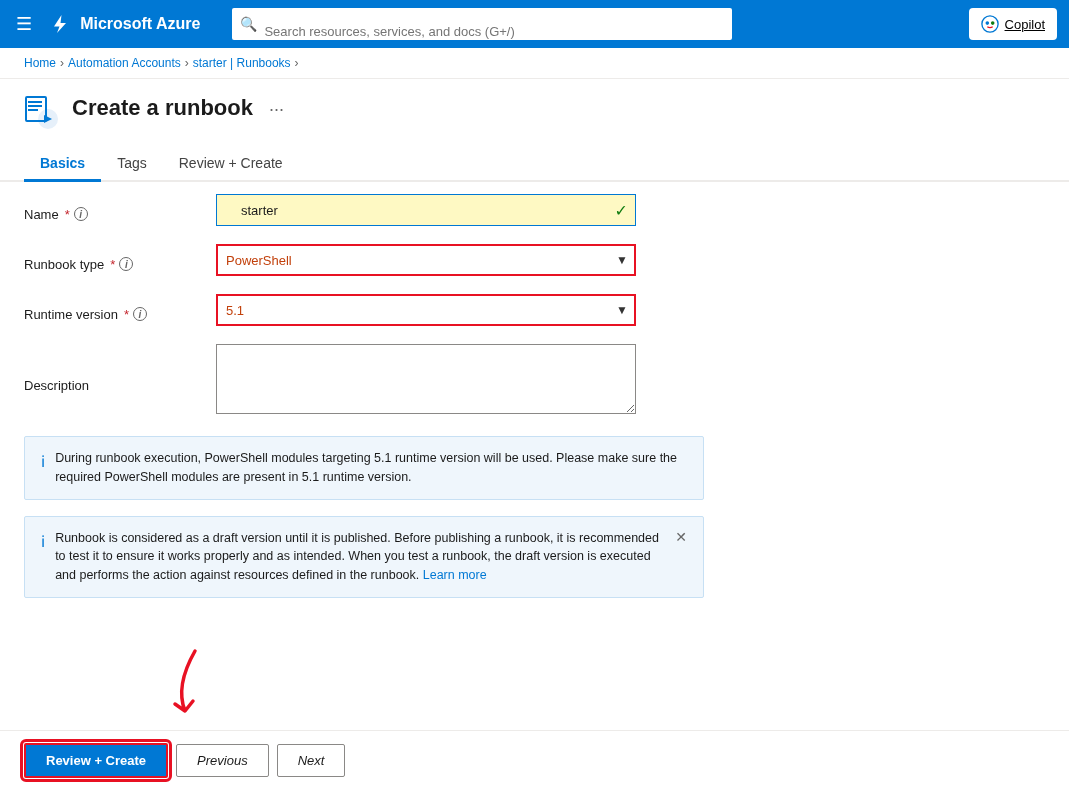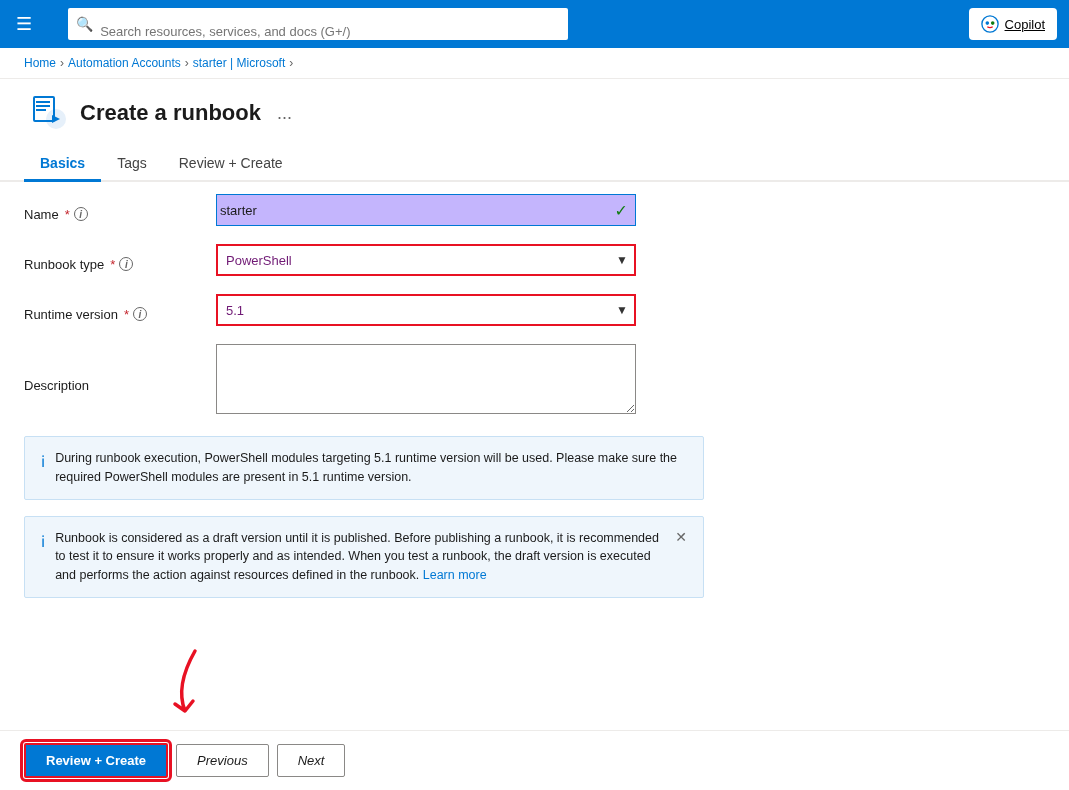--- a/index.html
+++ b/index.html
@@ -356,6 +356,12 @@
 
 <div class="topbar">
   <span class="topbar-hamburger">☰</span>
+  <div class="topbar-logo">
+    <svg class="topbar-logo-icon" viewBox="0 0 24 24" fill="white">
+      <path d="M13.5 3L6 14.5h5.5L9 21l9-10h-5.5z"></path>
+    </svg>
+    <span>Microsoft Azure</span>
+  </div>
   <div class="topbar-search">
     <div class="topbar-search-wrap">
       <span class="search-icon-inner">🔍</span>

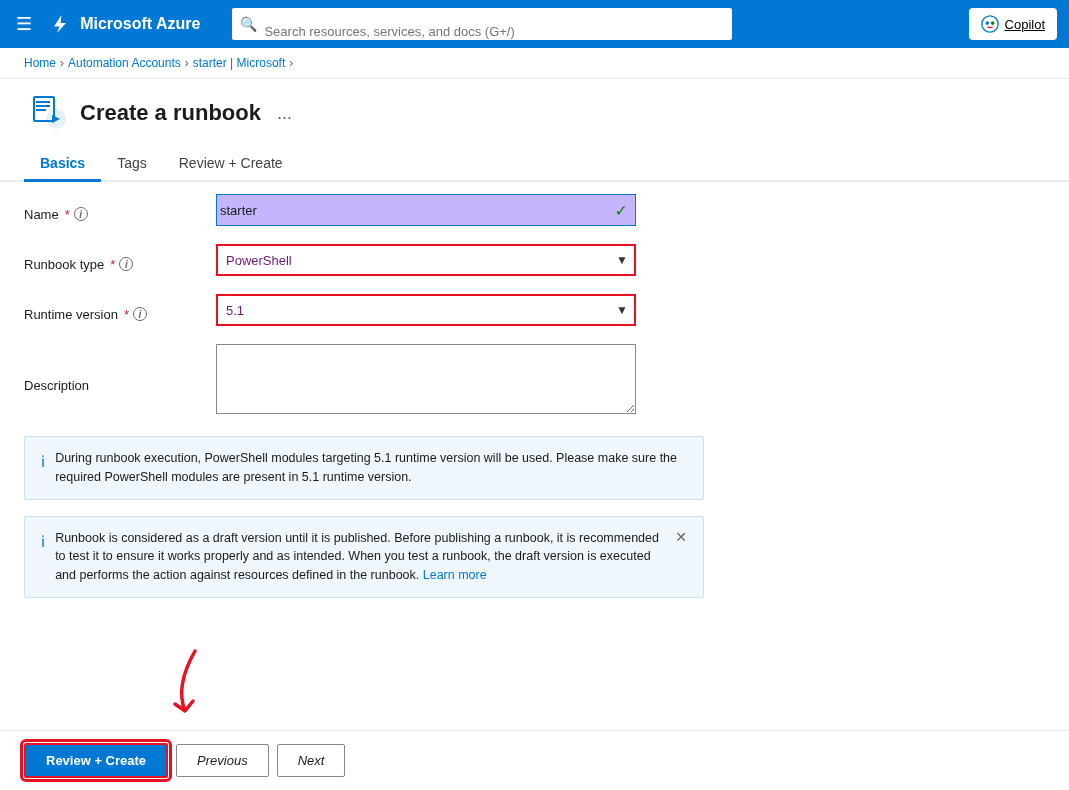--- a/index.html
+++ b/index.html
@@ -388,7 +388,7 @@
     <span class="breadcrumb-sep">›</span>
     <a>Automation Accounts</a>
     <span class="breadcrumb-sep">›</span>
-    <a>starter | Microsoft</a>
+    <a>starter | Runbooks</a>
     <span class="breadcrumb-sep">›</span>
   </div>
 

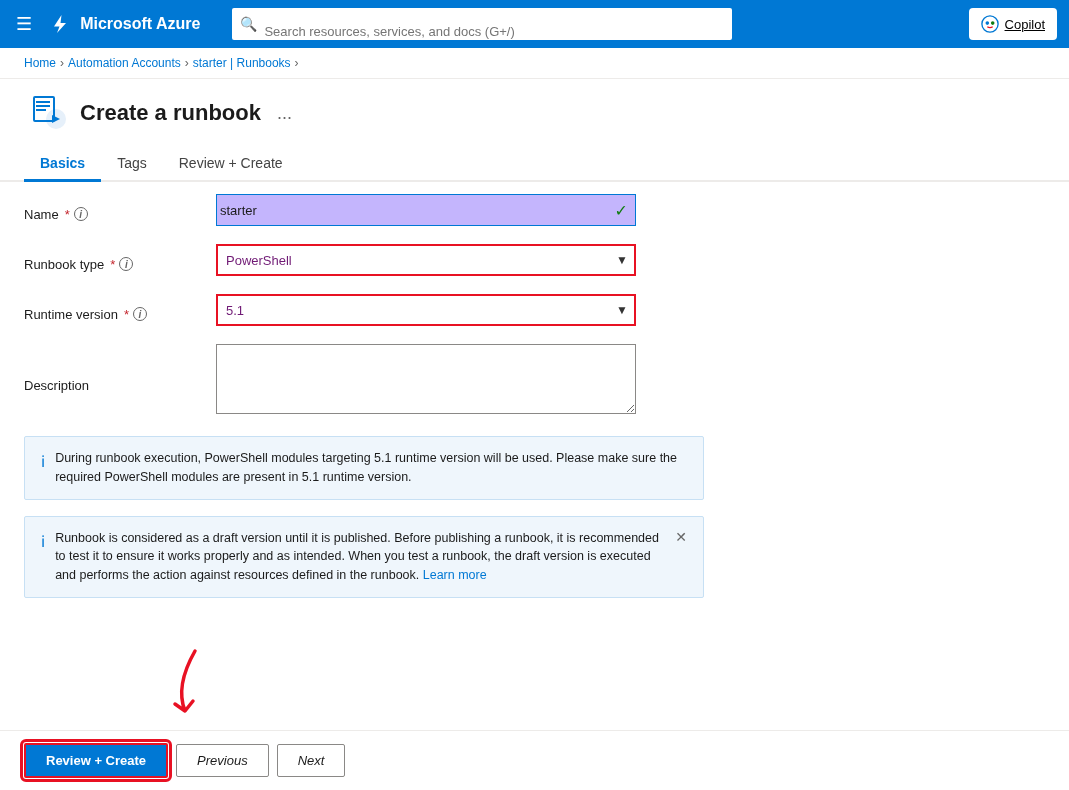--- a/index.html
+++ b/index.html
@@ -118,9 +118,7 @@
     .page-header {
       padding: 16px 24px 0 24px;
       display: flex;
-      align-items: center;
       gap: 12px;
-      margin-left: 8px;
     }
     .page-icon {
       width: 36px;

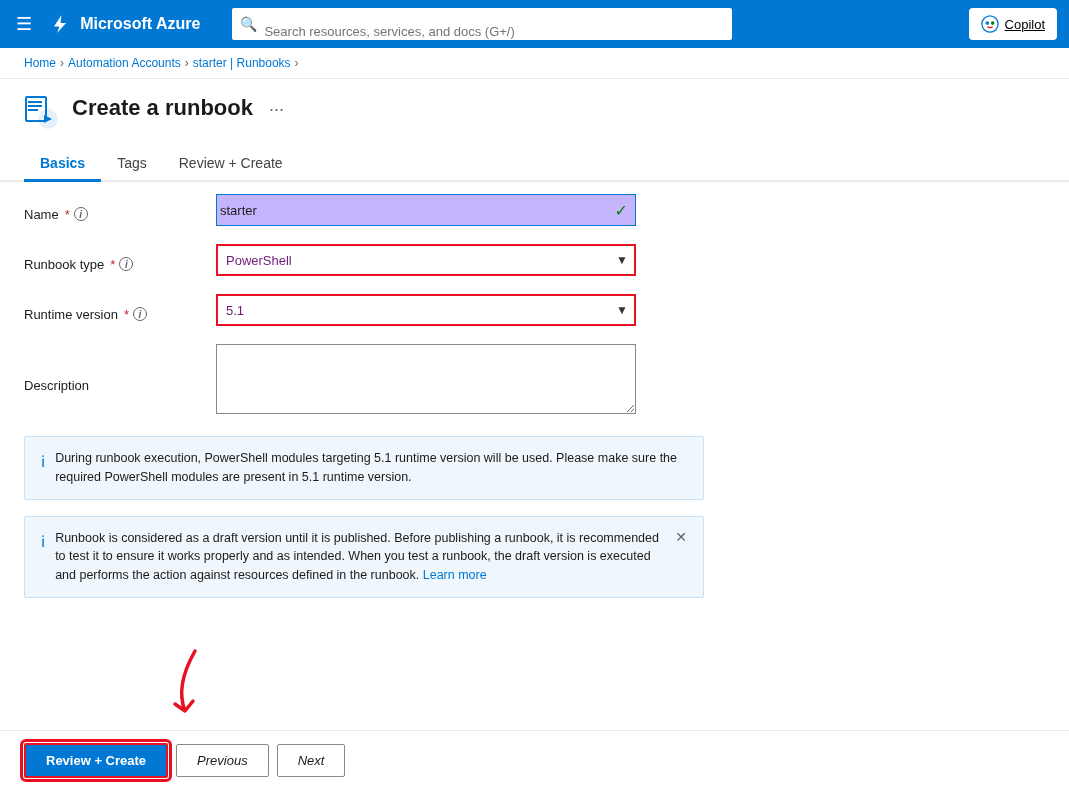--- a/index.html
+++ b/index.html
@@ -334,10 +334,10 @@
       width: 100%;
       height: 32px;
       border: 1px solid #0078d4;
-      padding: 0 32px 0 3px;
+      padding: 0 32px 0 24px;
       font-size: 13px;
       color: #1b1b1b;
-      background: #c4b5fd;
+      background: #fef9c3;
       outline: none;
     }
     .name-check {

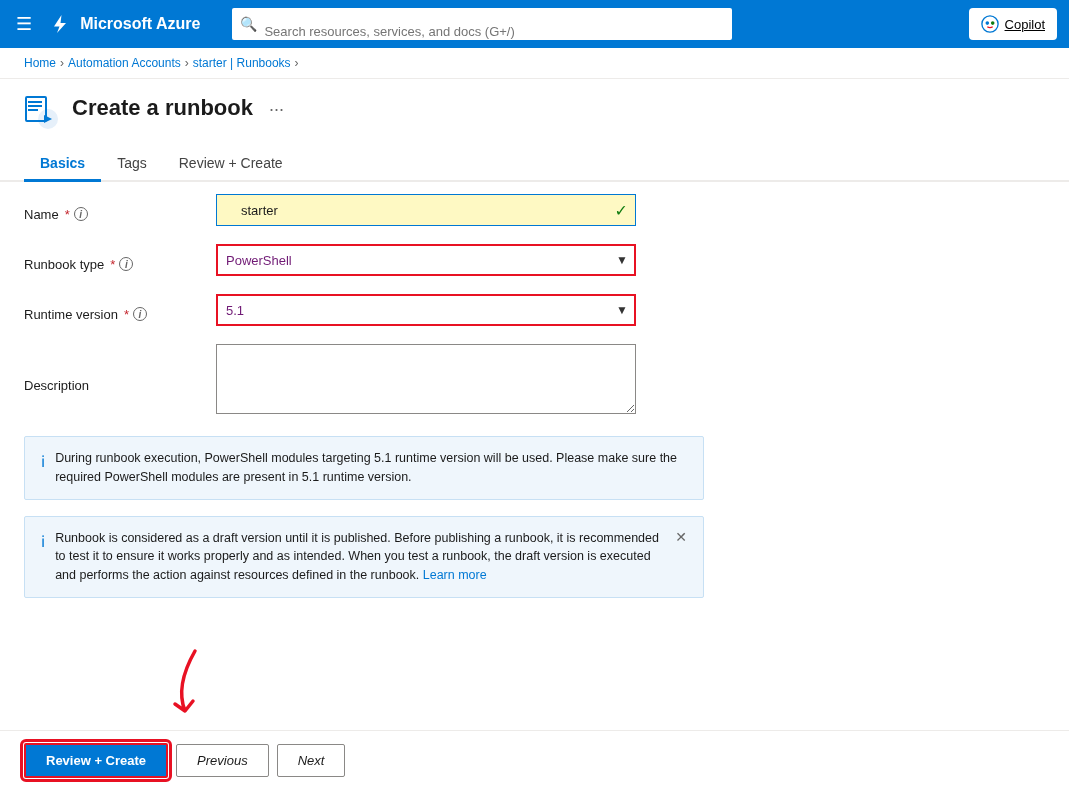--- a/index.html
+++ b/index.html
@@ -213,7 +213,7 @@
       border: 2px solid #e81123;
       padding: 0 8px;
       font-size: 13px;
-      color: #701a75;
+      color: #c2410c;
       background: white;
       outline: none;
       appearance: none;

